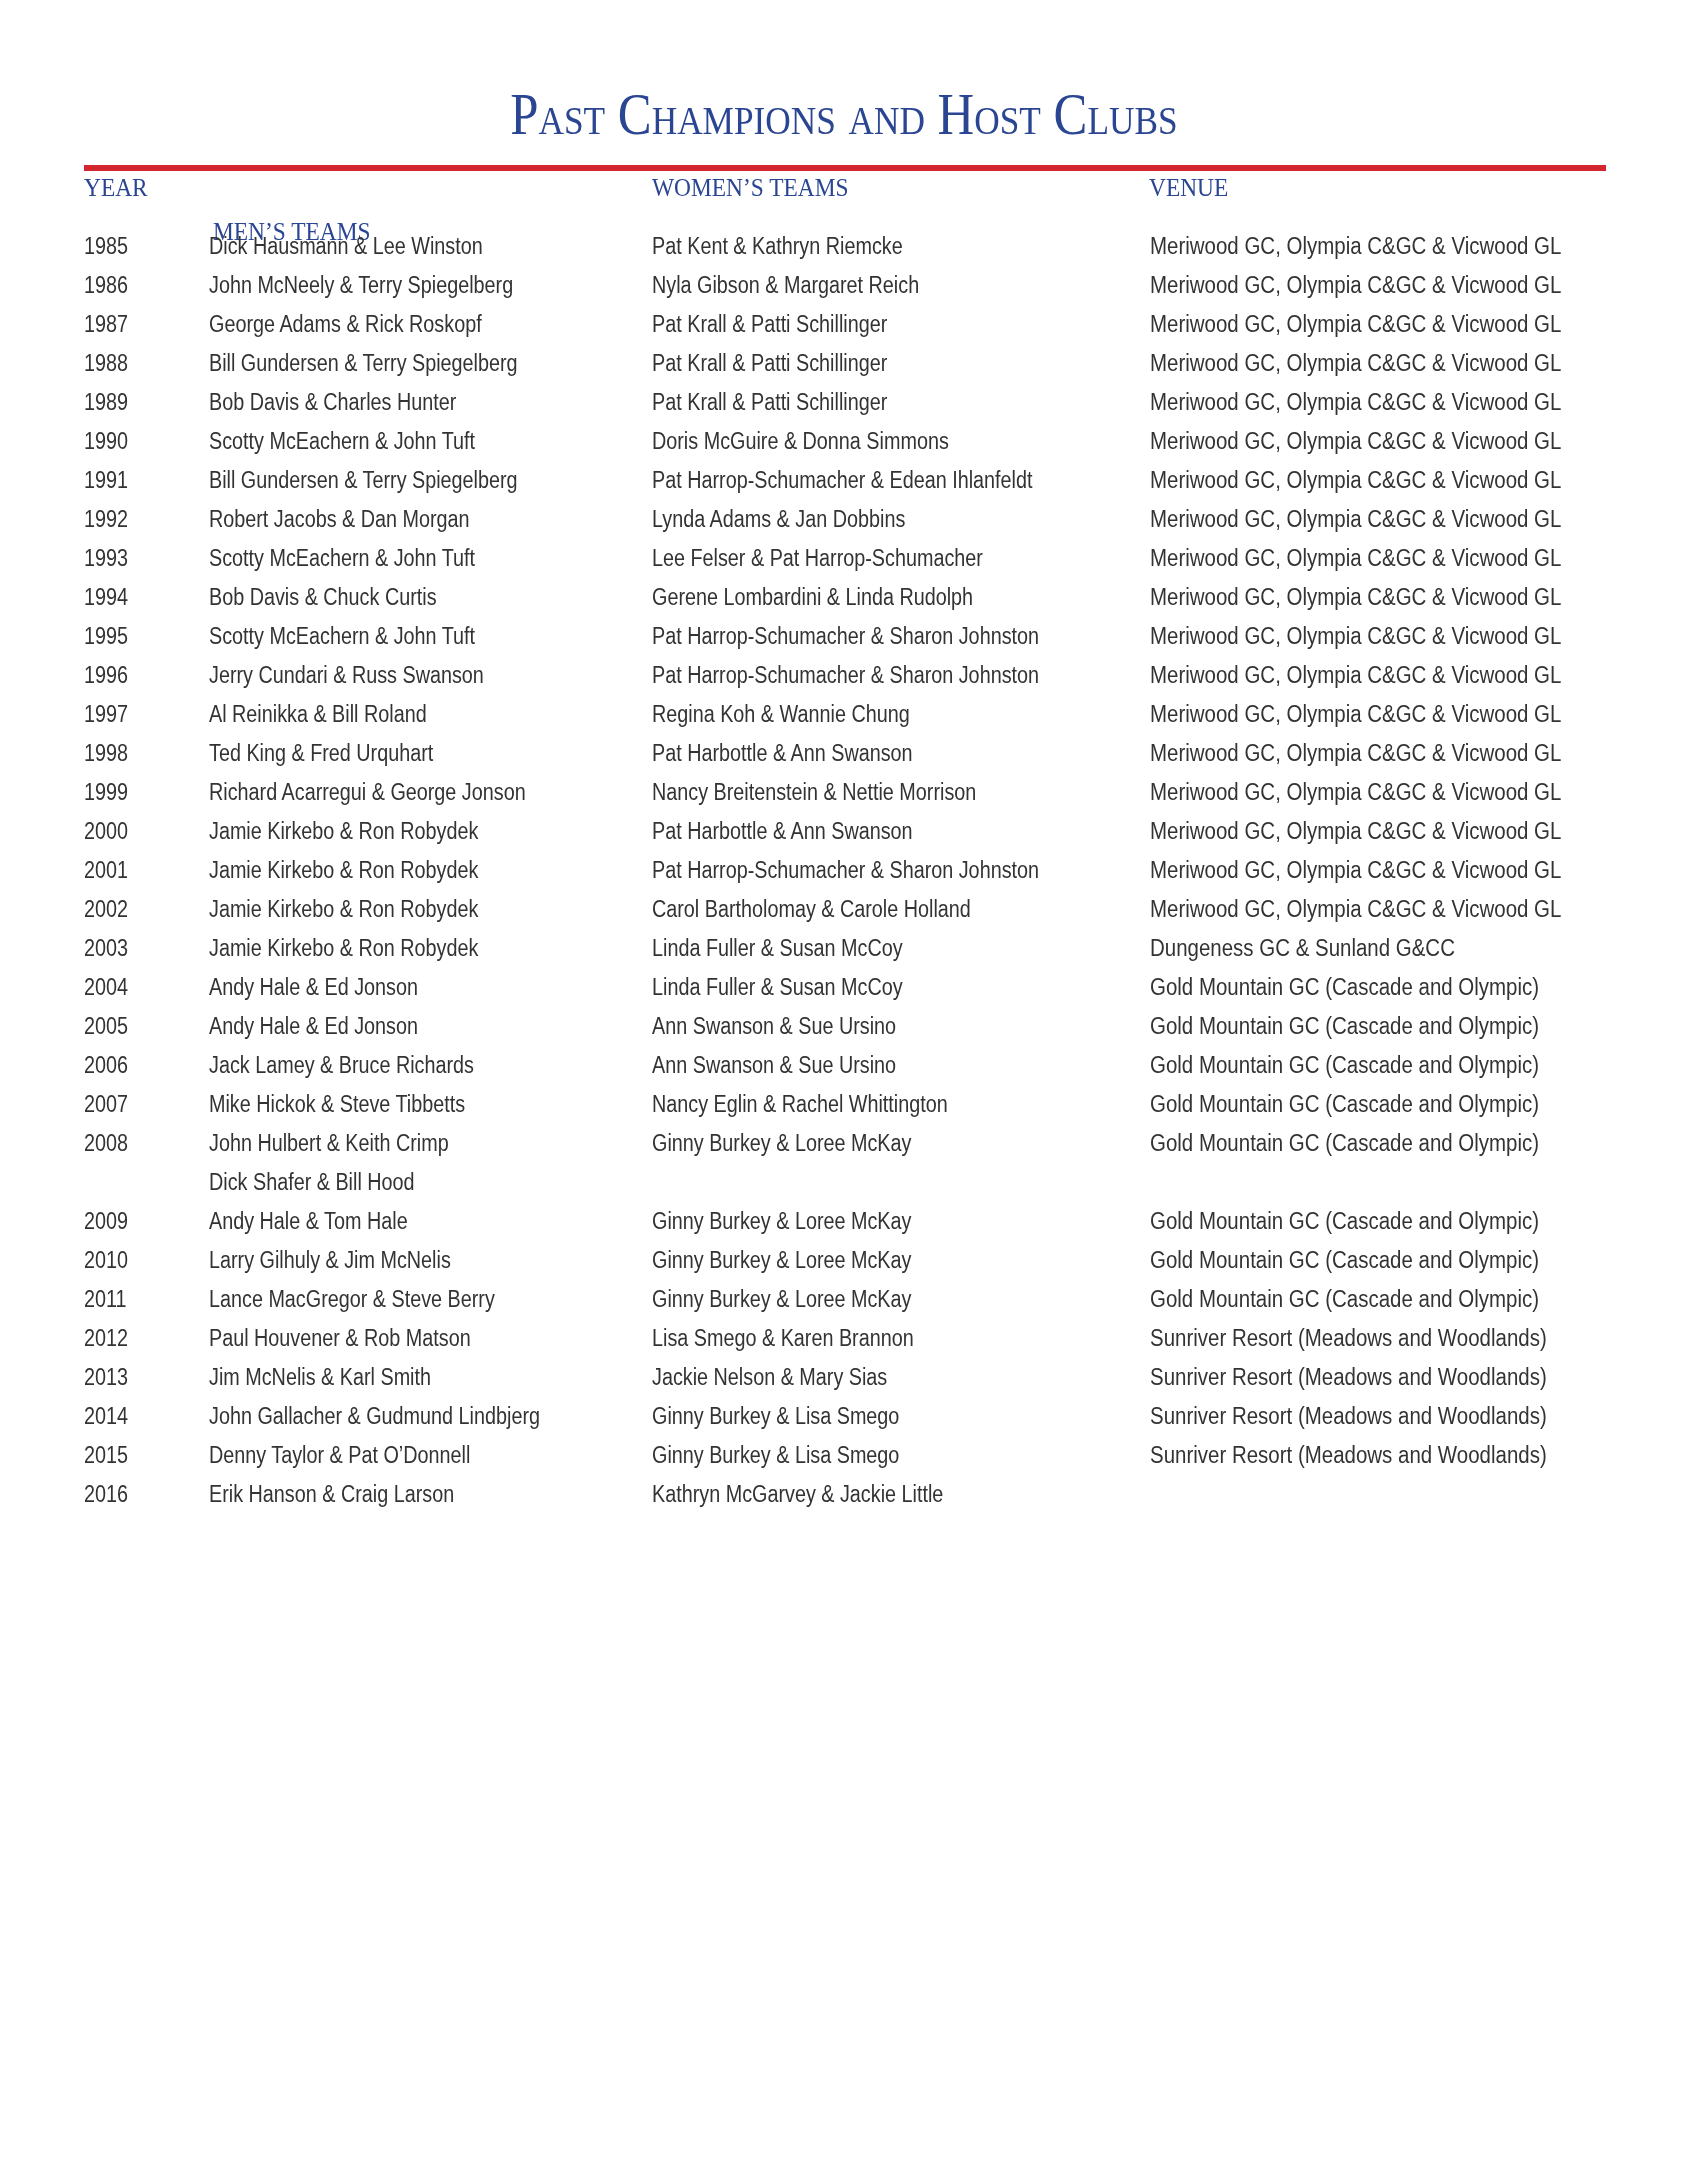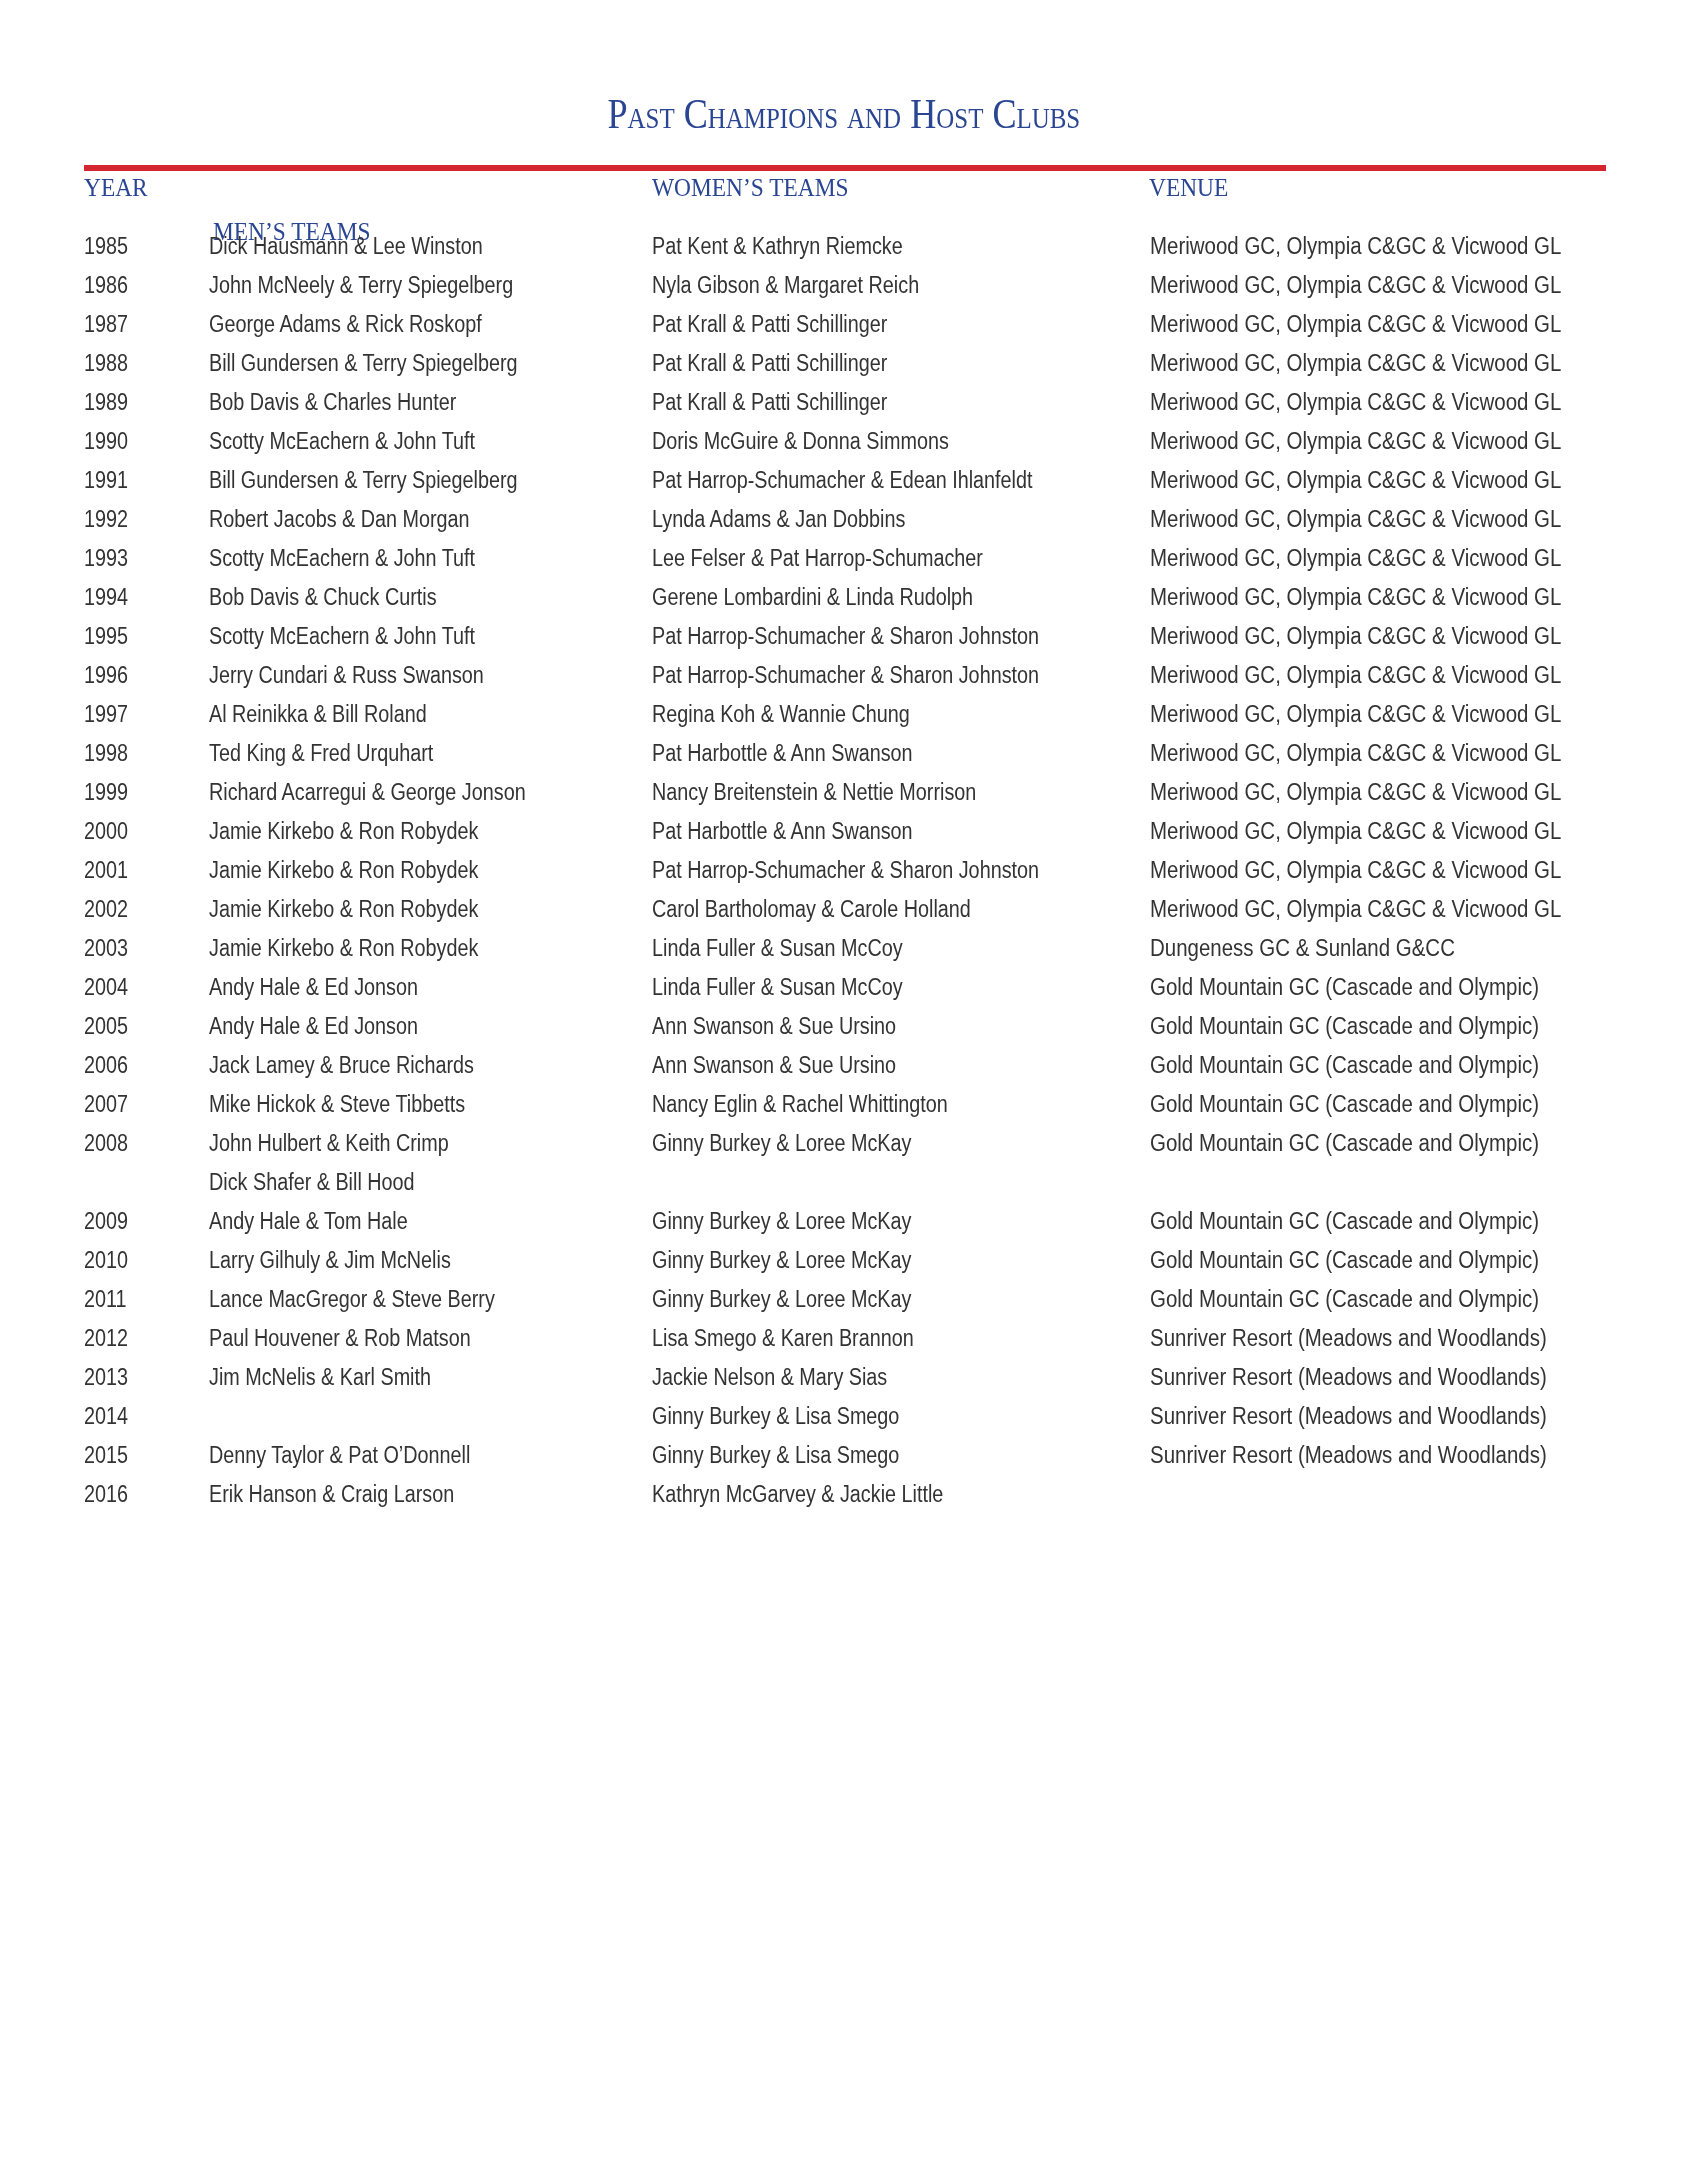--- a/index.html
+++ b/index.html
@@ -7,7 +7,7 @@
   .title {
     position: absolute; left: 0; width: 1687px; top: 81px; text-align: center;
     font-family: "Liberation Serif", "DejaVu Serif", serif;
-    font-size: 42px; color: #2a4592; font-variant: small-caps; letter-spacing: 0px;
+    font-size: 59px; color: #2a4592; font-variant: small-caps; letter-spacing: 0px;
     line-height: 67px; white-space: nowrap;
   }
   .title span { display: inline-block; transform: scaleX(0.86); transform-origin: center; }

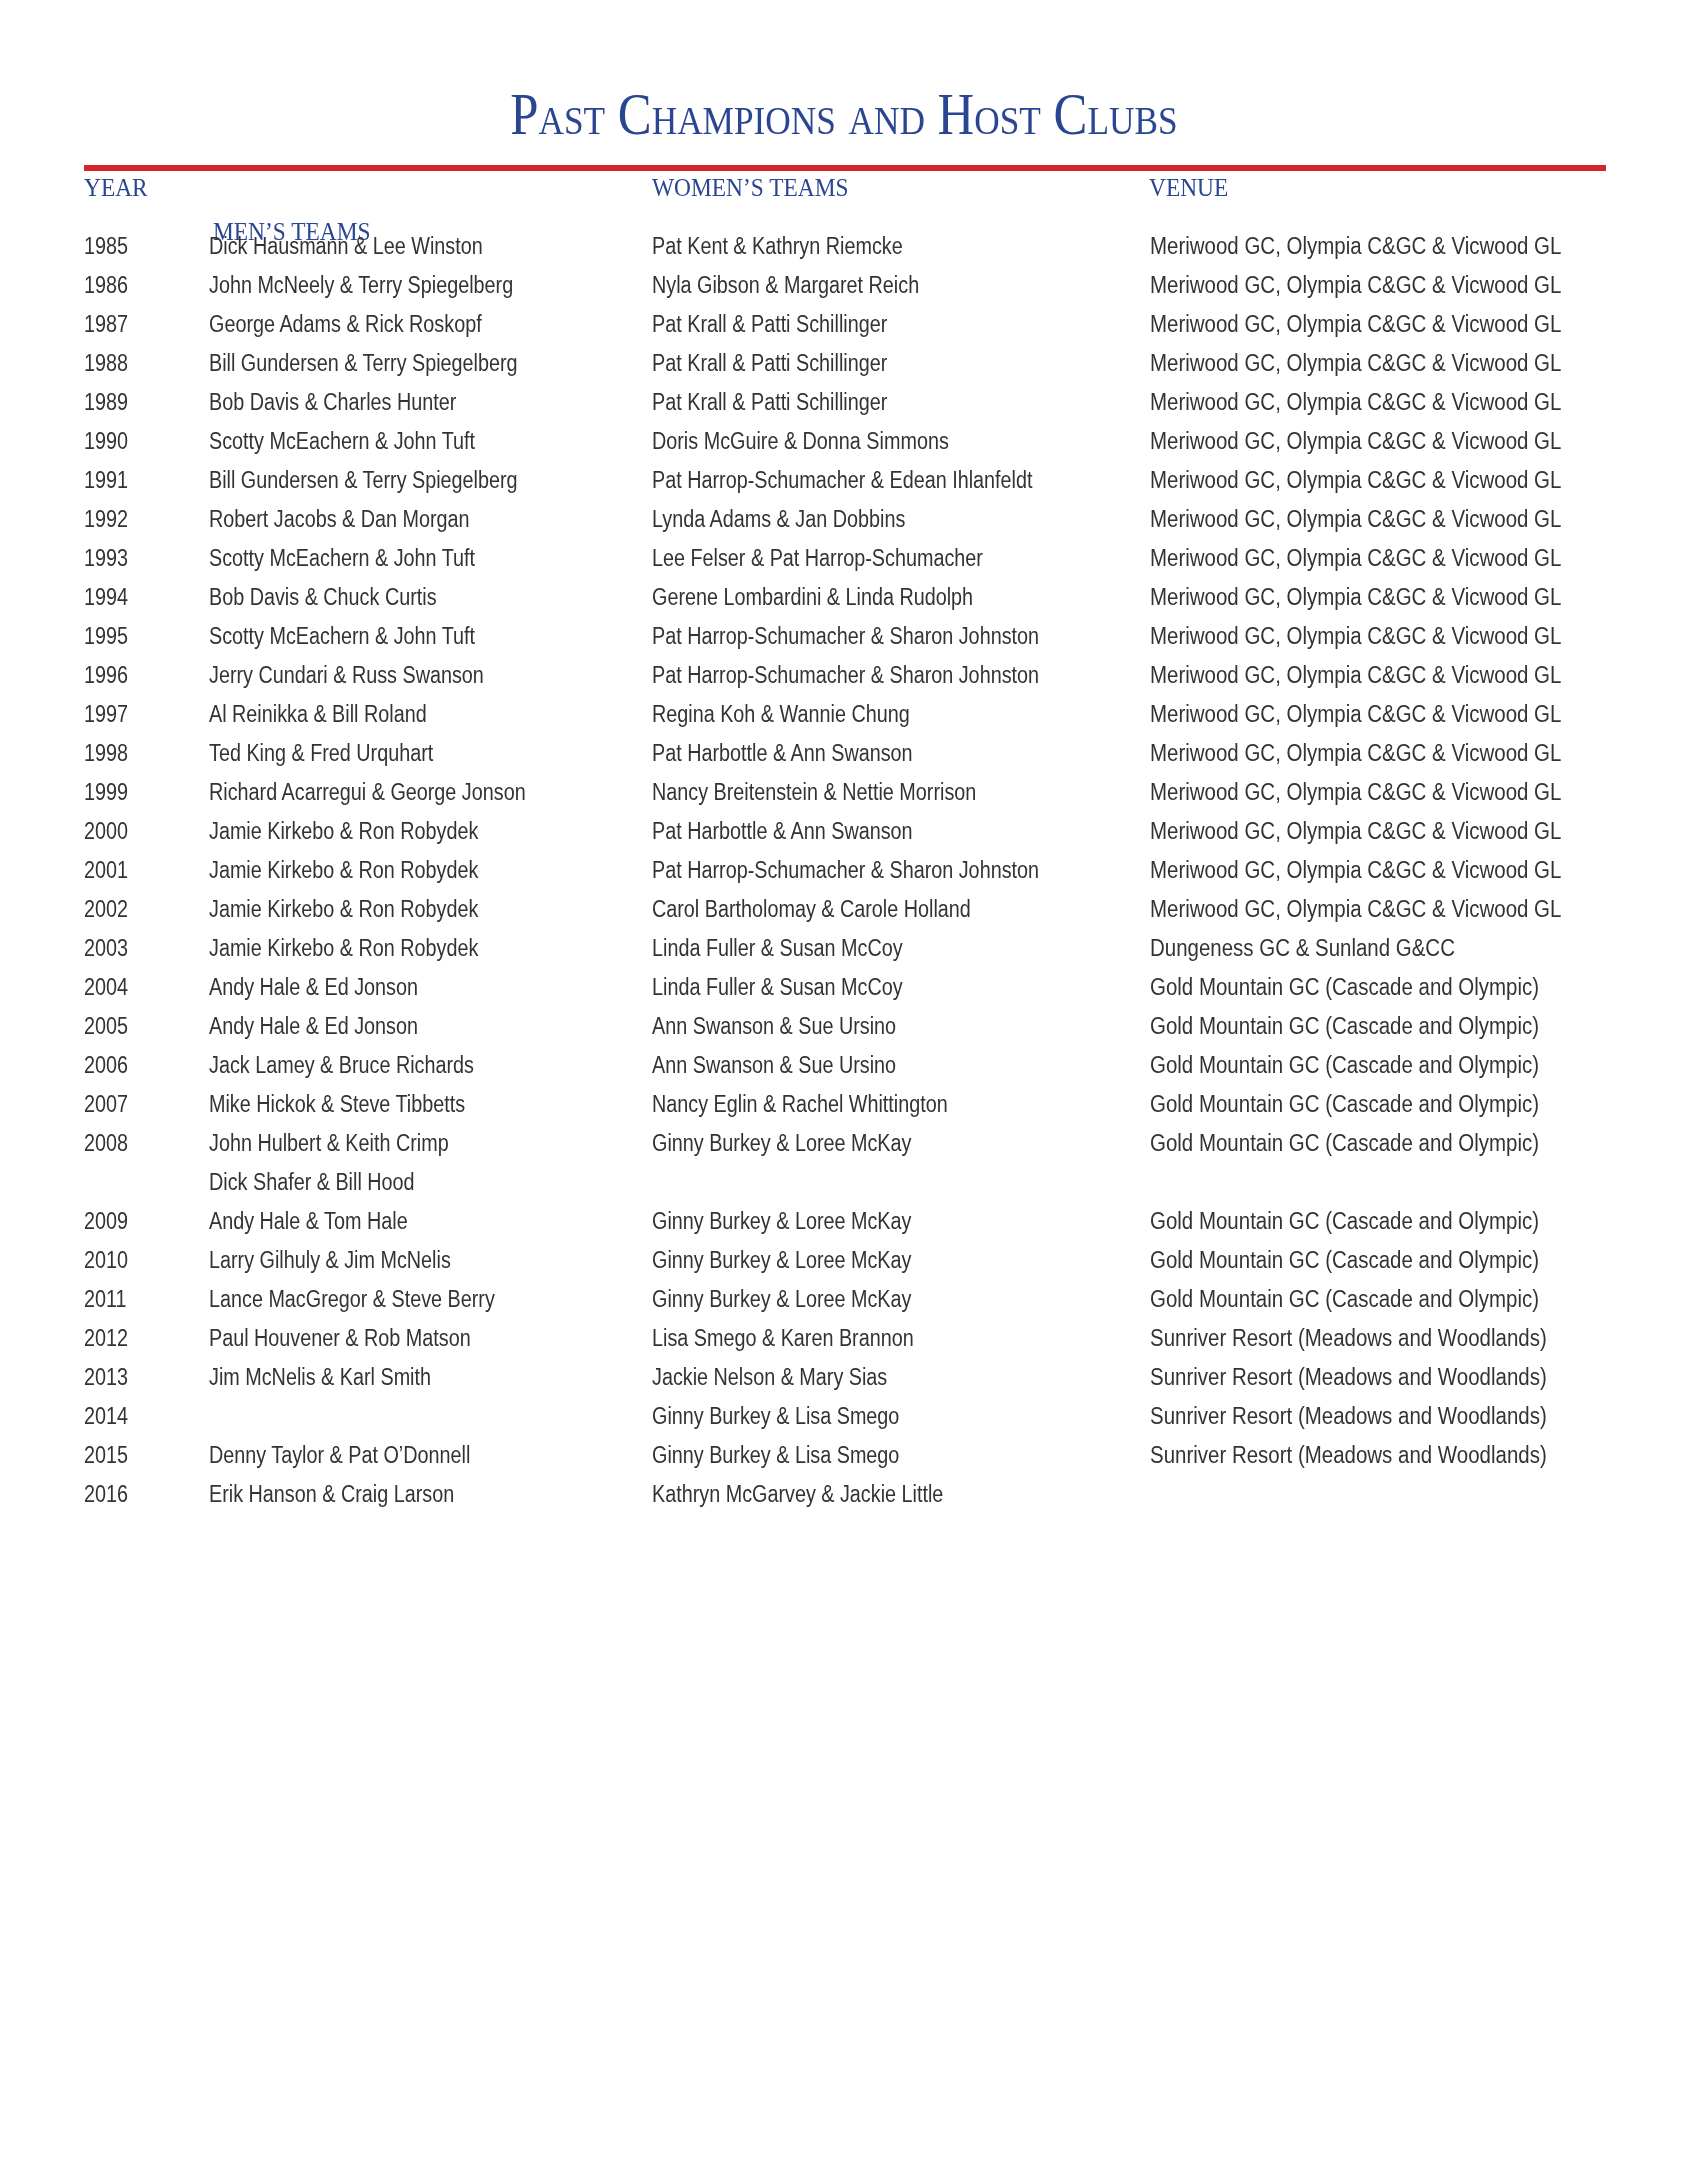--- a/index.html
+++ b/index.html
@@ -228,6 +228,7 @@
     </div>
     <div class="row">
       <div class="cell c-year"><span>2014</span></div>
+      <div class="cell c-men"><span>John Gallacher &amp; Gudmund Lindbjerg</span></div>
       <div class="cell c-women"><span>Ginny Burkey &amp; Lisa Smego</span></div>
       <div class="cell c-venue"><span>Sunriver Resort (Meadows and Woodlands)</span></div>
     </div>

